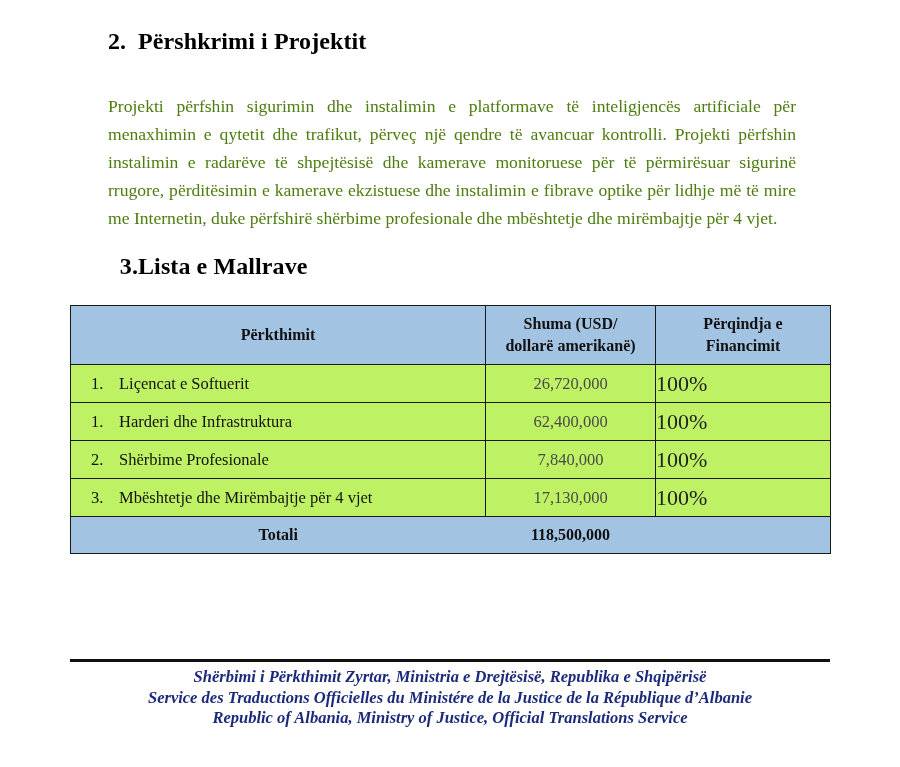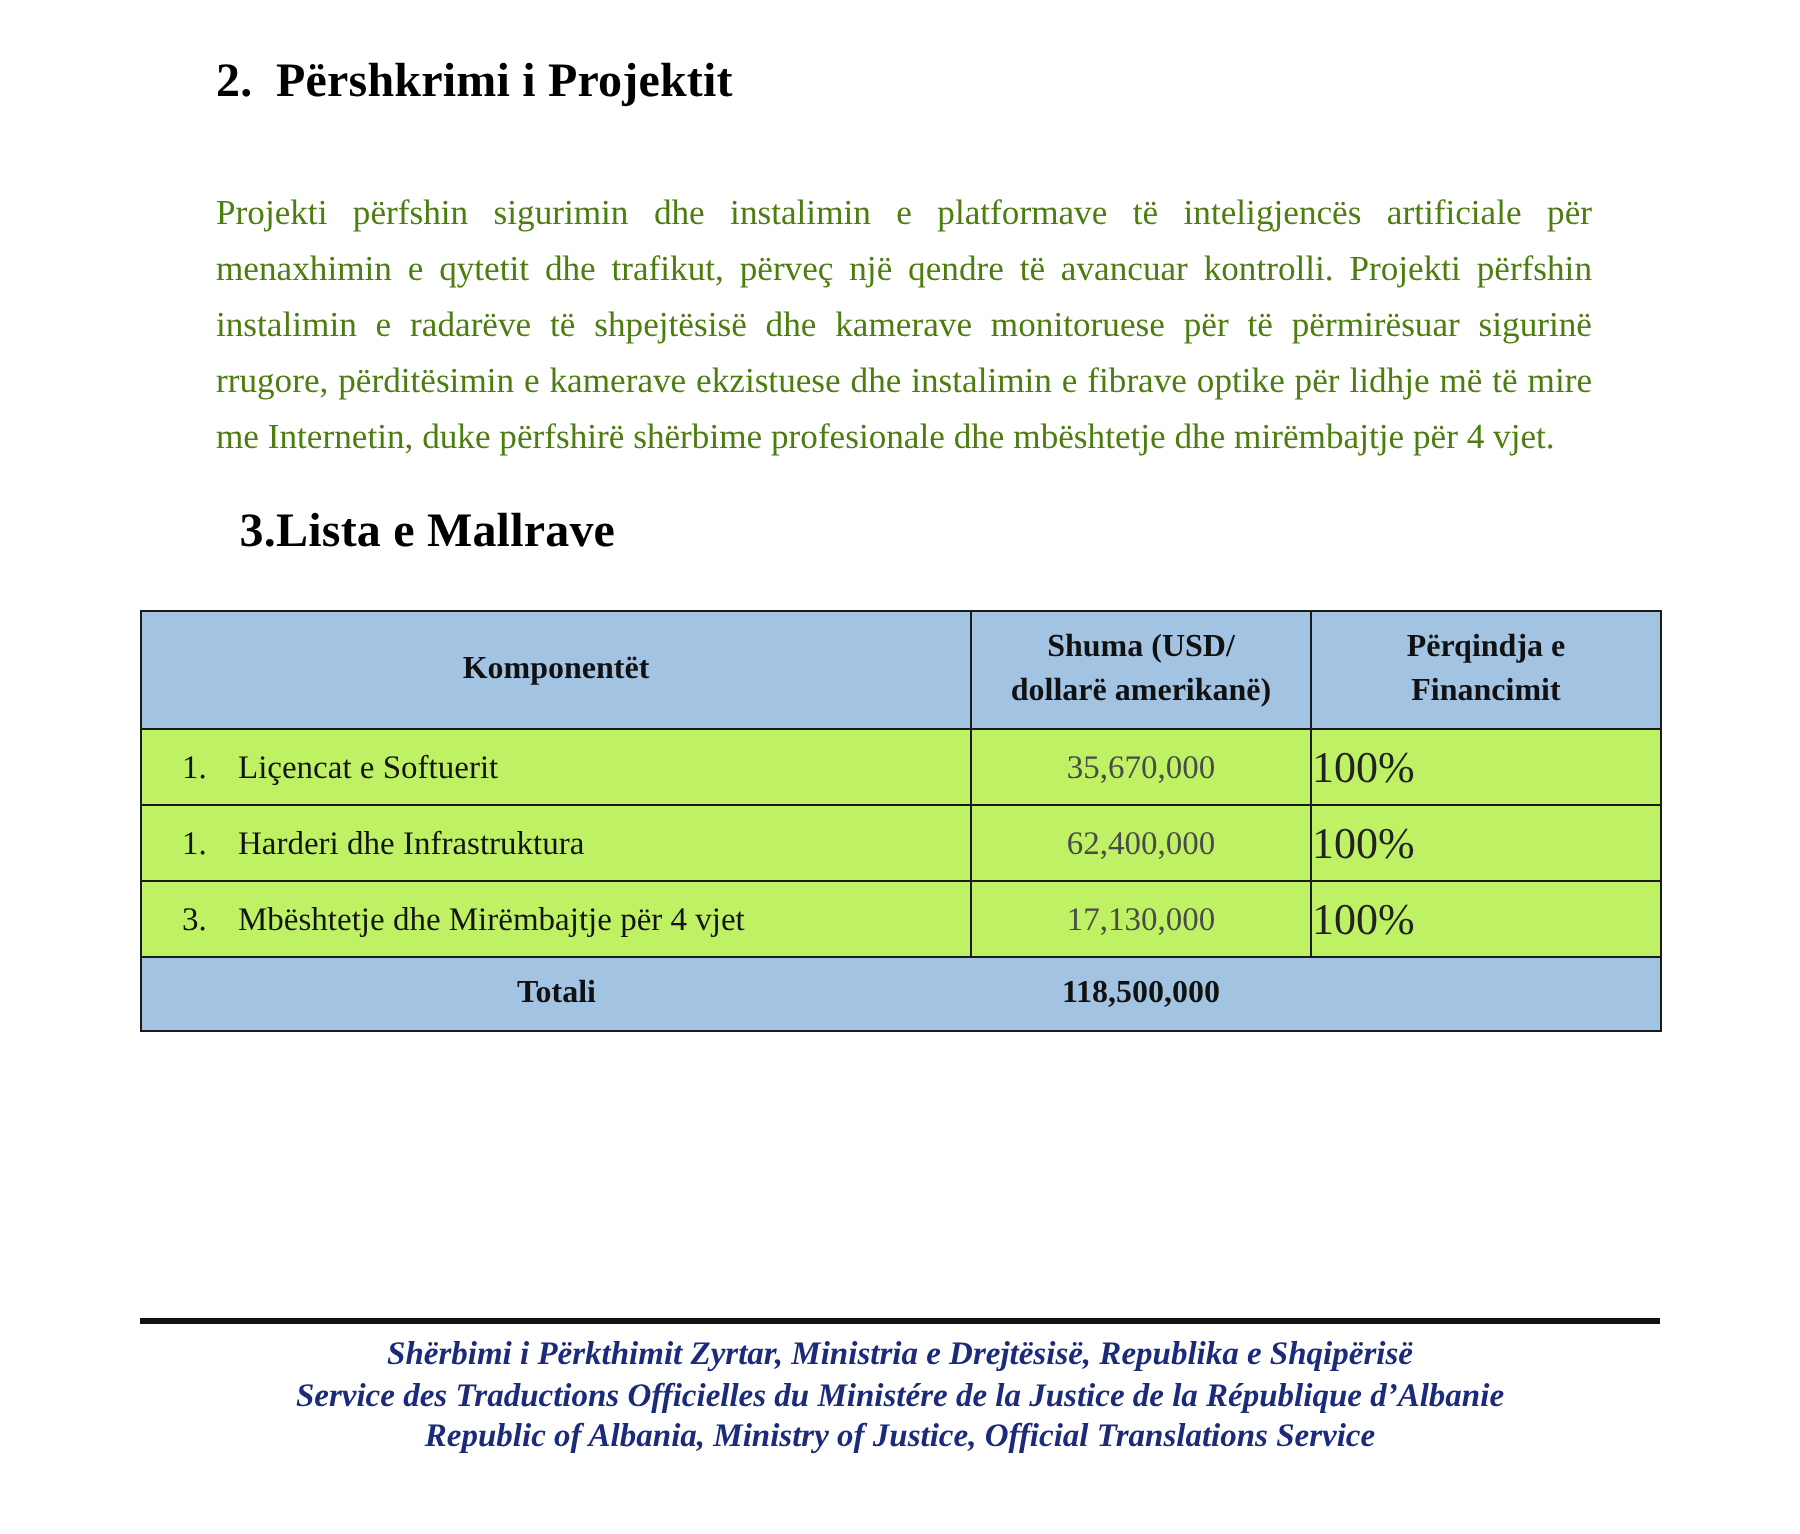--- a/index.html
+++ b/index.html
@@ -174,7 +174,7 @@
     </colgroup>
     <thead>
       <tr>
-        <th>Komponentët</th>
+        <th>Përkthimit</th>
         <th>
           <span>Shuma (USD/</span><br>
           <span>dollarë amerikanë)</span>

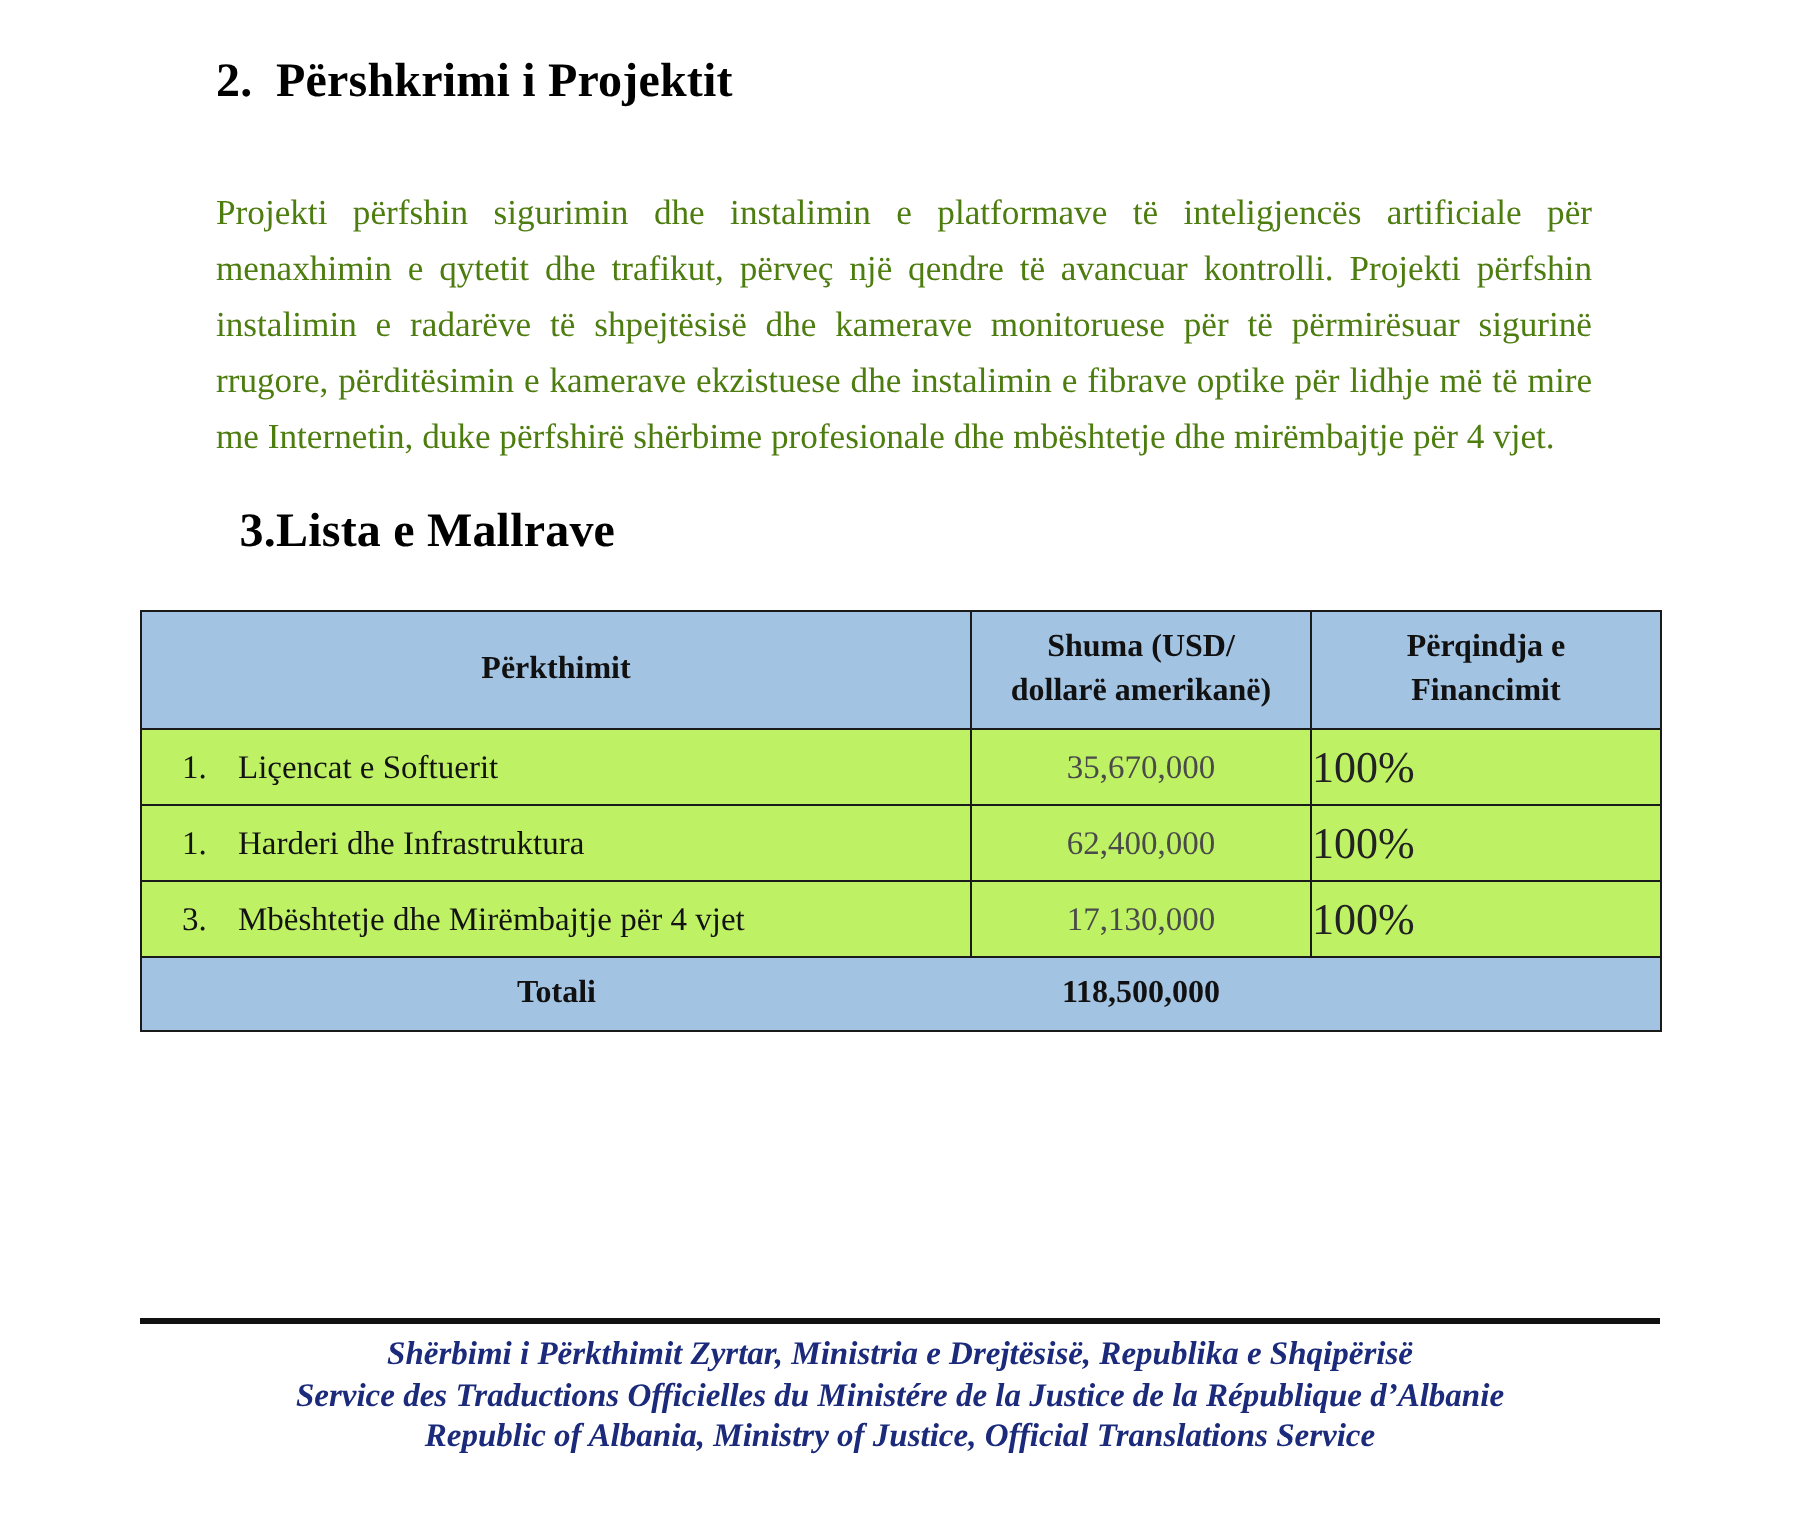--- a/index.html
+++ b/index.html
@@ -190,7 +190,7 @@
         <td class="cmp">
           <span class="idx">1.</span><span>Liçencat e Softuerit</span>
         </td>
-        <td class="amount">35,670,000</td>
+        <td class="amount">26,720,000</td>
         <td class="pct">100%</td>
       </tr>
       <tr class="item-row">

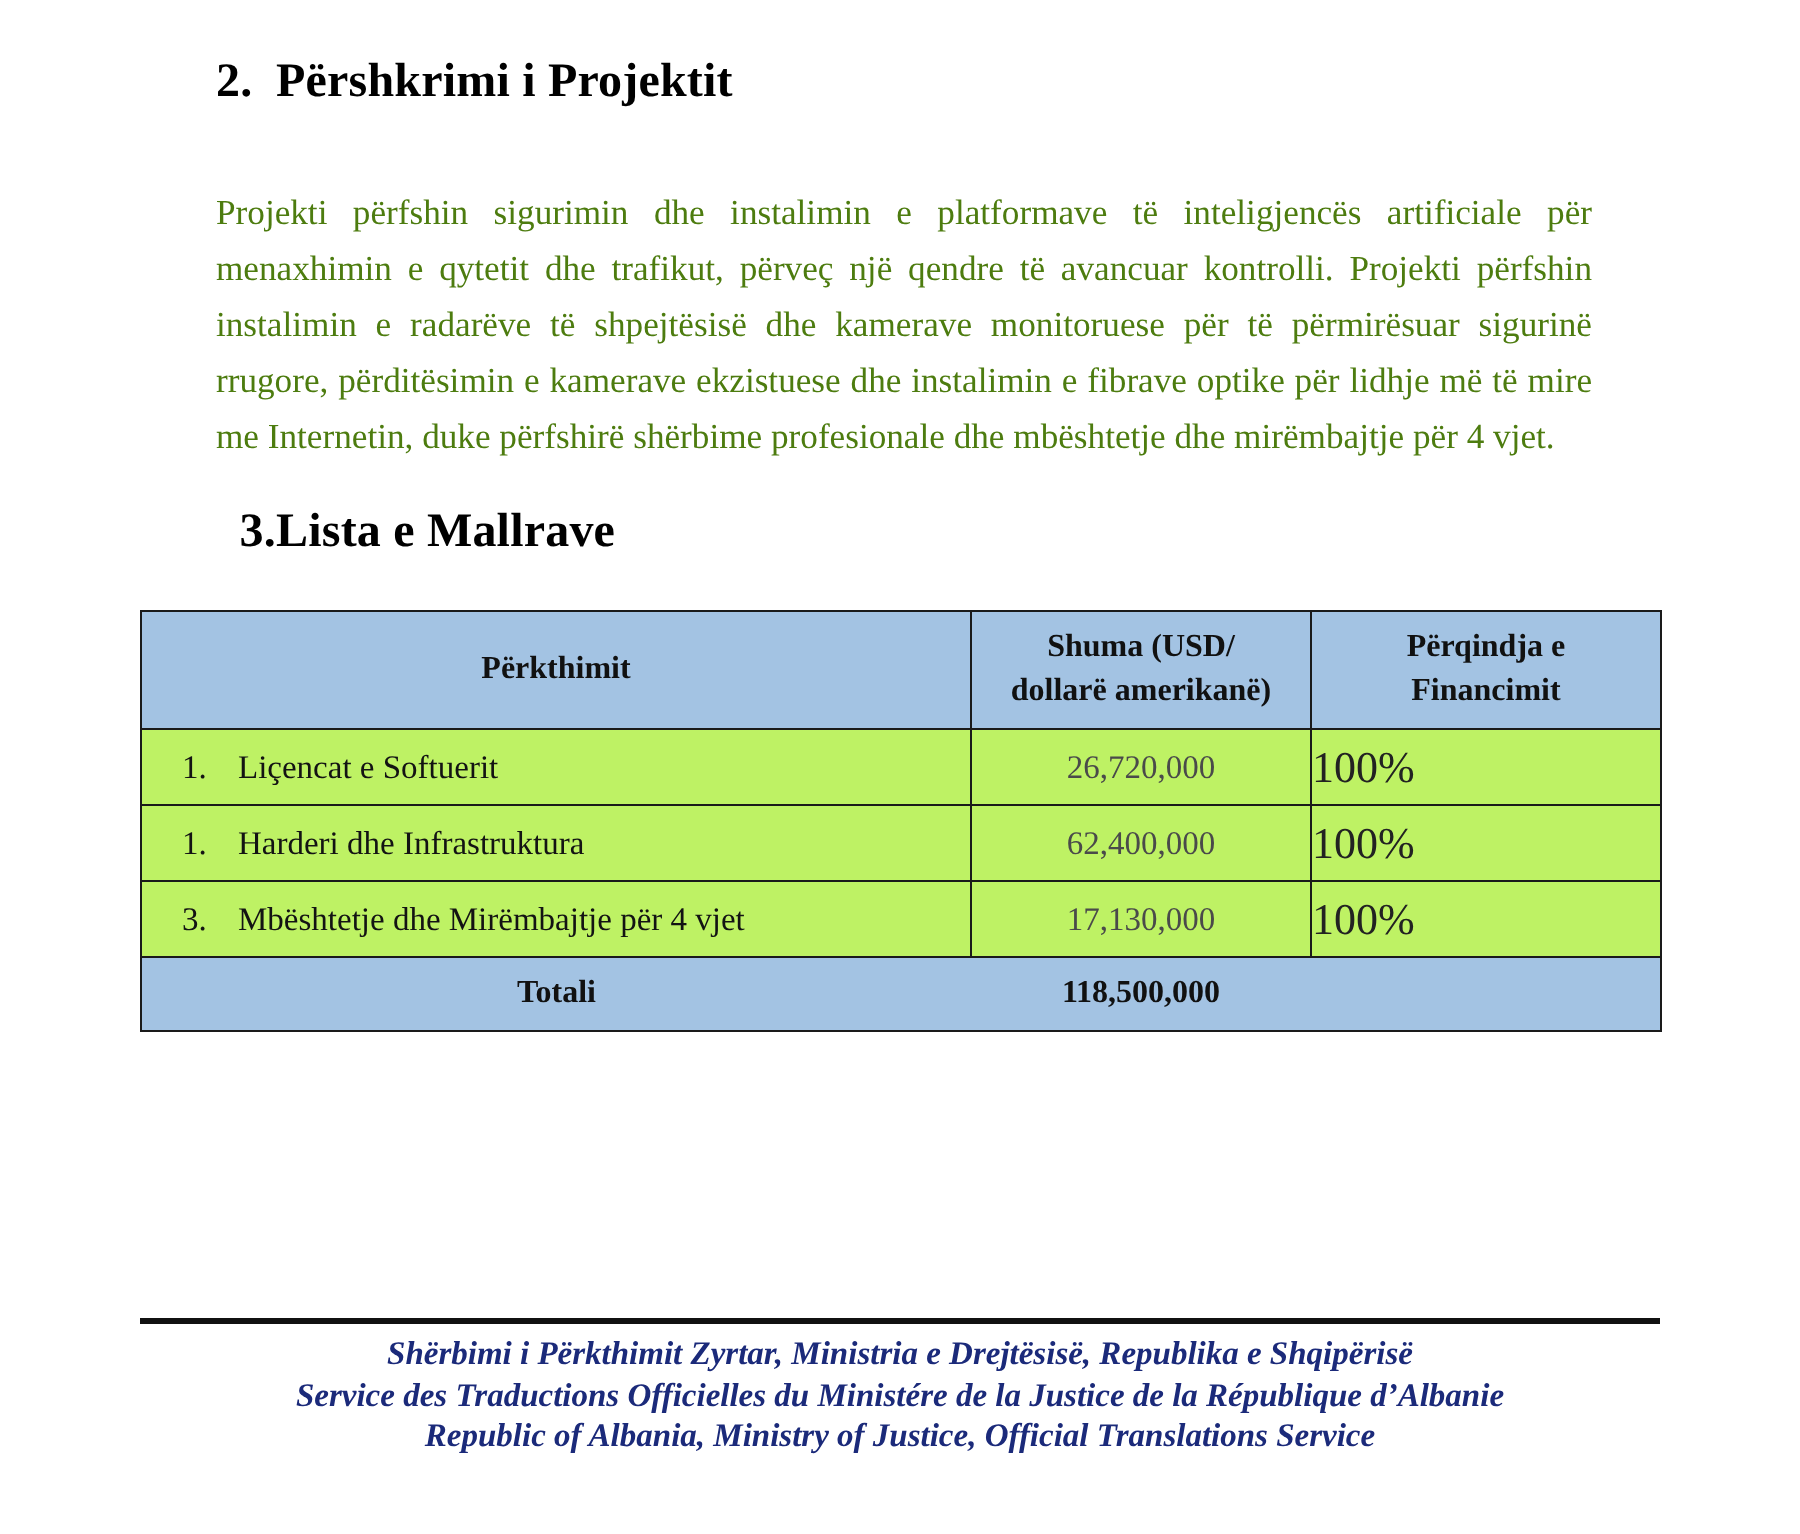--- a/index.html
+++ b/index.html
@@ -202,6 +202,13 @@
       </tr>
       <tr class="item-row">
         <td class="cmp">
+          <span class="idx">2.</span><span>Shërbime Profesionale</span>
+        </td>
+        <td class="amount">7,840,000</td>
+        <td class="pct">100%</td>
+      </tr>
+      <tr class="item-row">
+        <td class="cmp">
           <span class="idx">3.</span><span>Mbështetje dhe Mirëmbajtje për 4 vjet</span>
         </td>
         <td class="amount">17,130,000</td>

